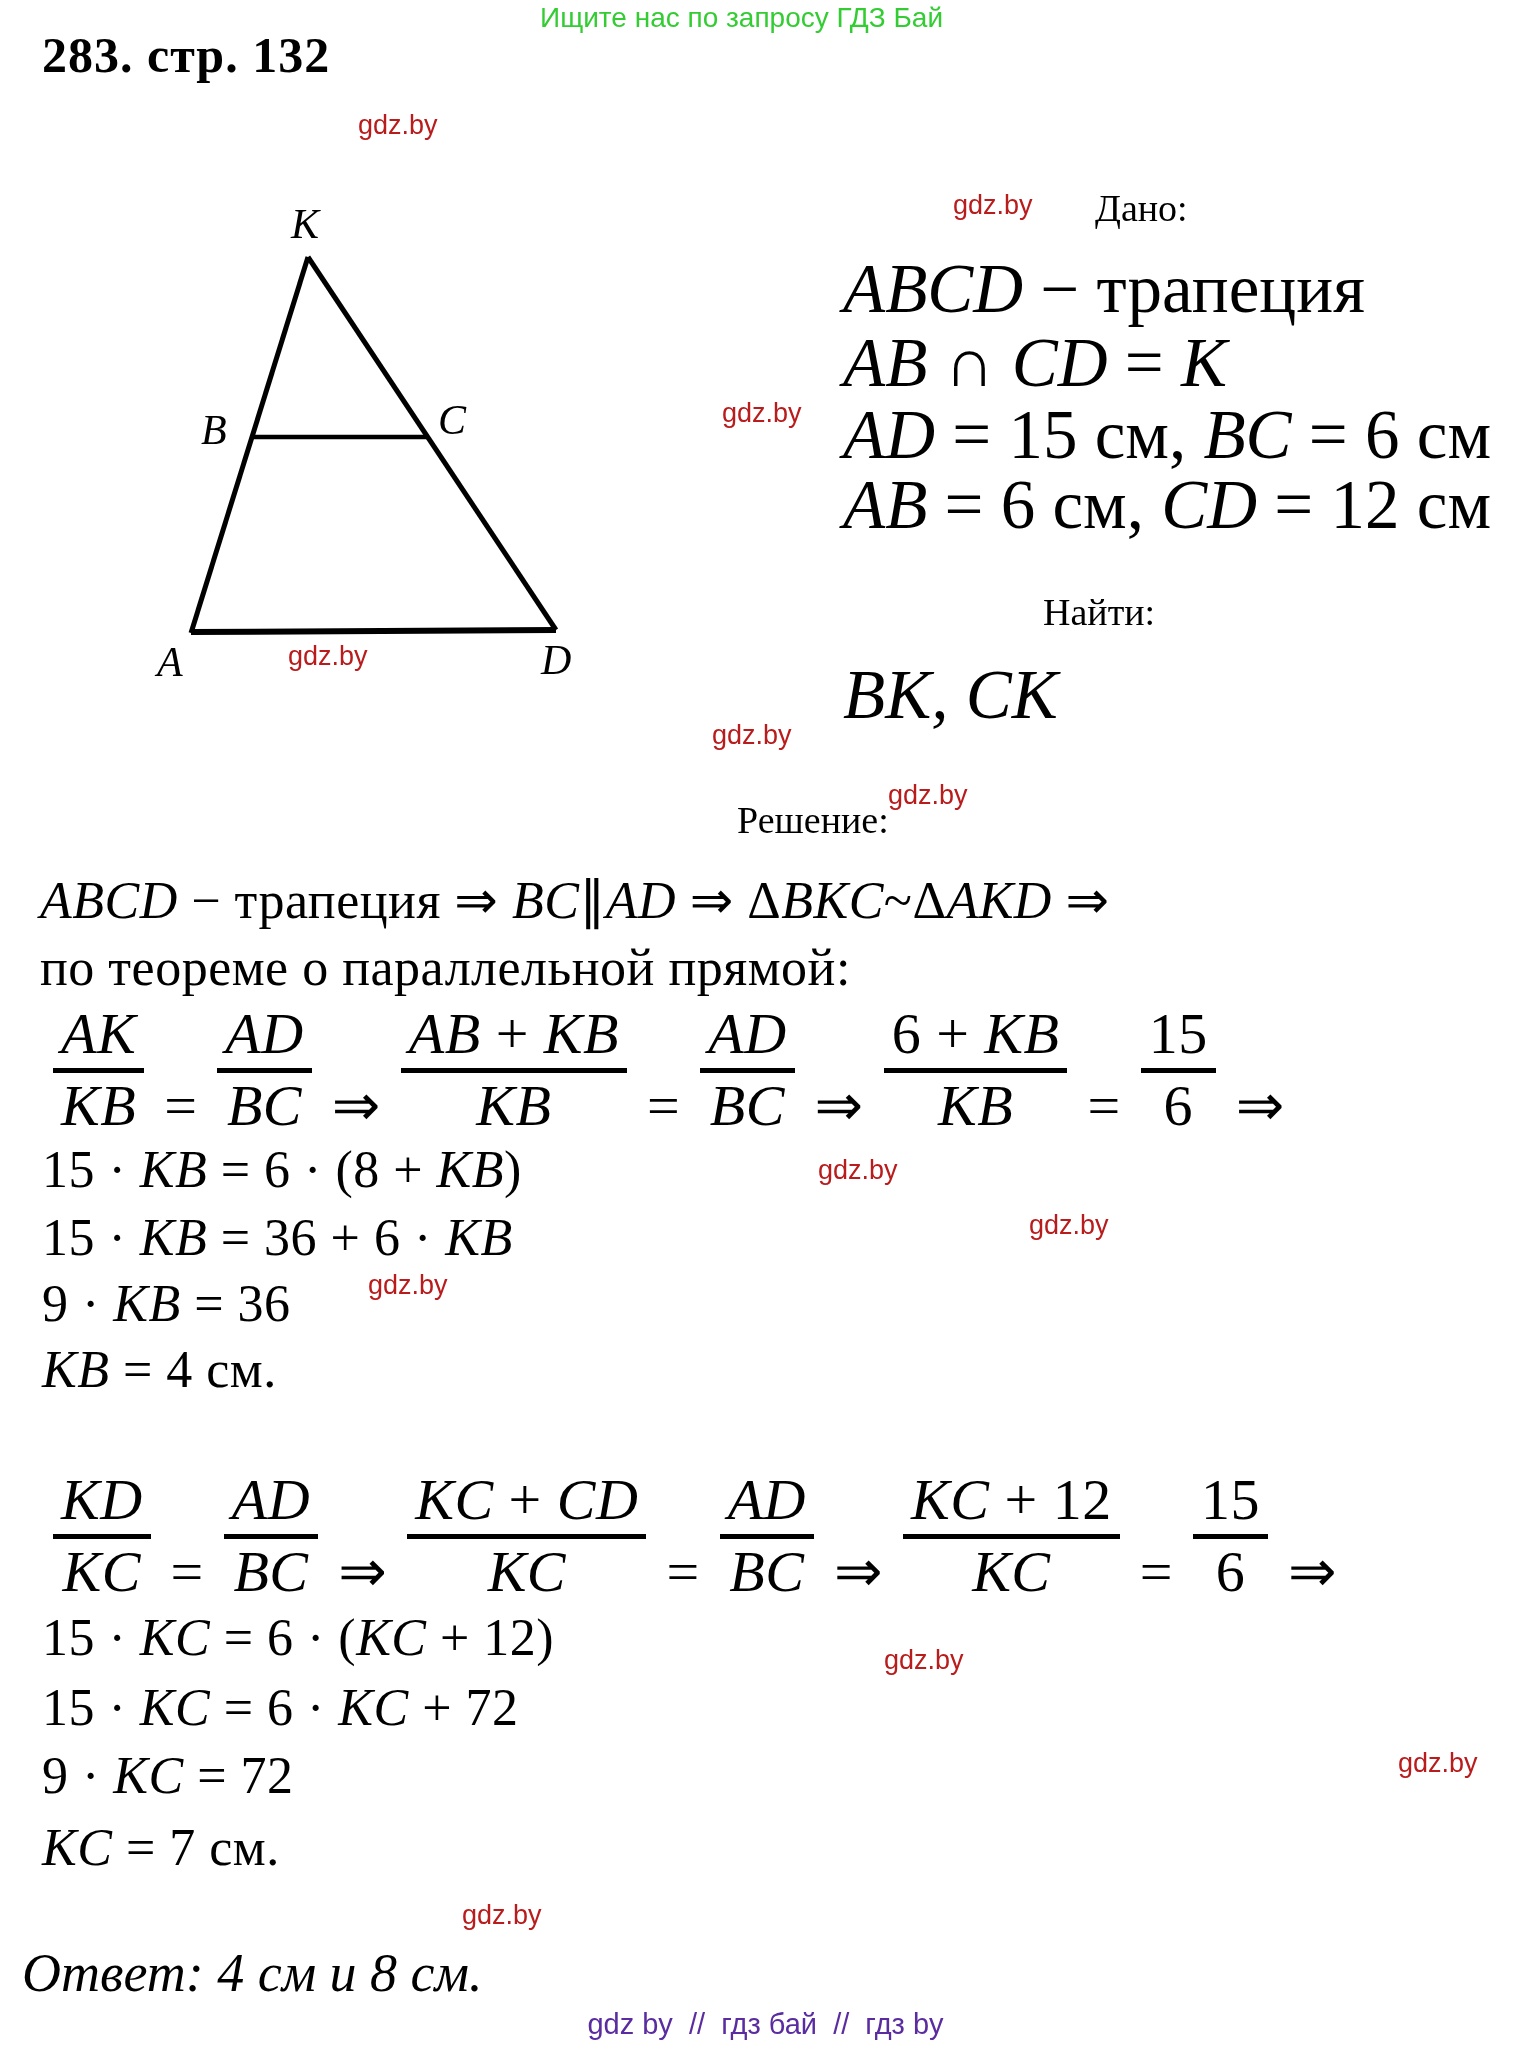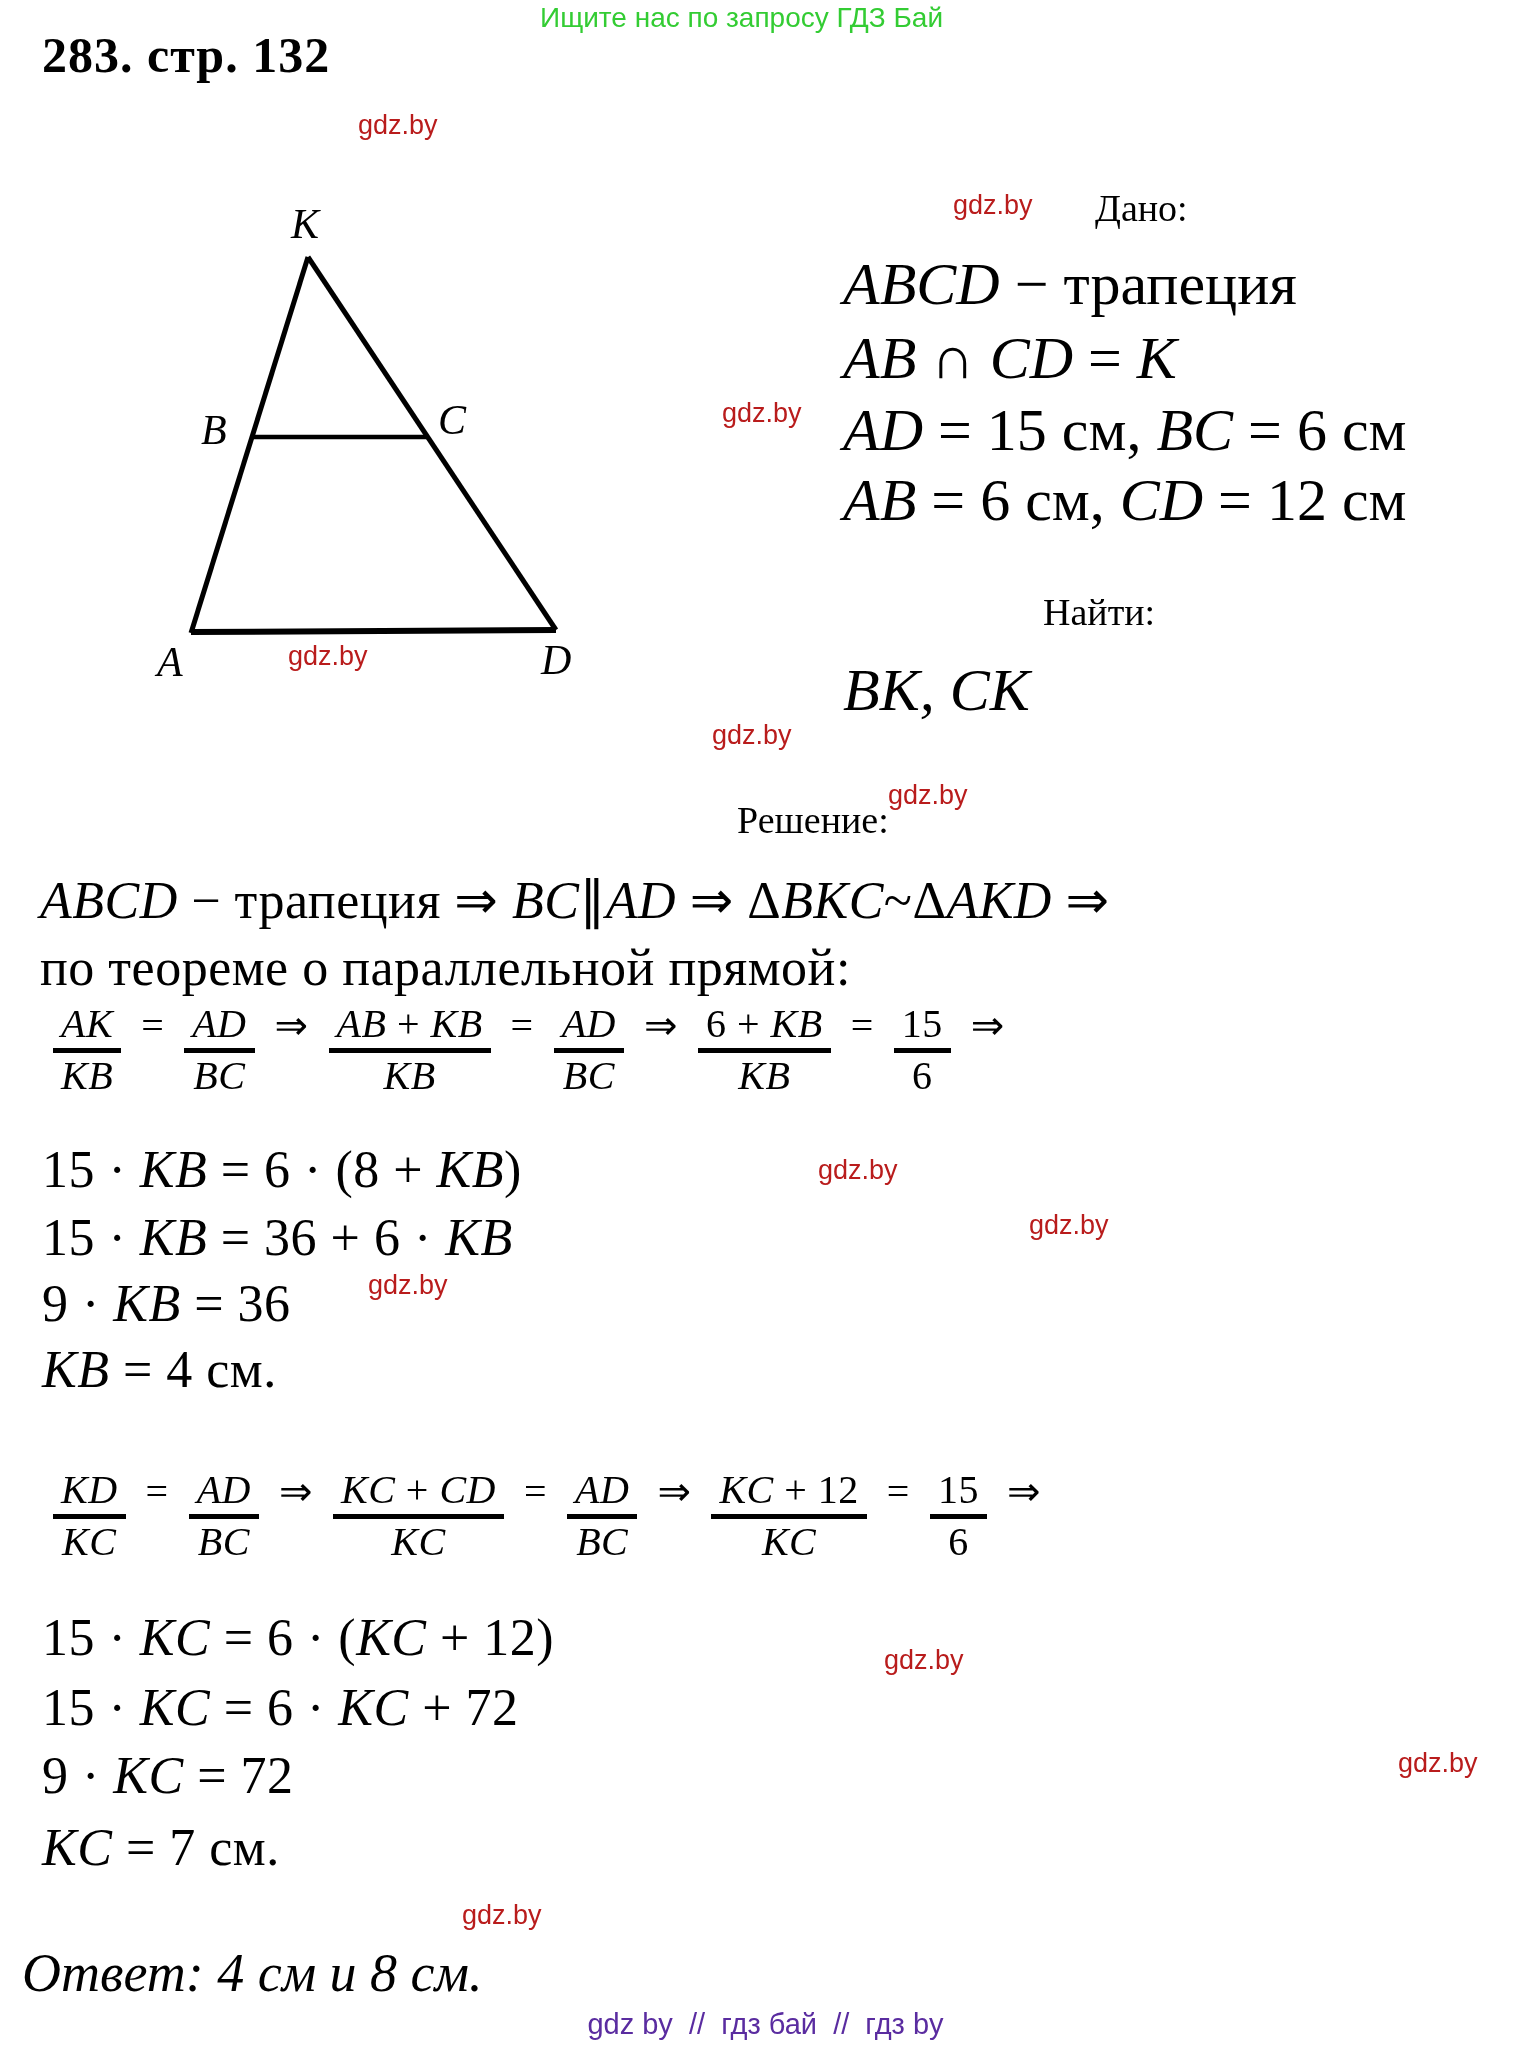--- a/index.html
+++ b/index.html
@@ -14,7 +14,7 @@
   .pagetitle{font-size:50px;font-weight:bold;letter-spacing:1px}
   .head{font-size:38px}
   .math{font-size:52px;letter-spacing:.5px}
-  .given{font-size:60px}
+  .given{font-size:69px}
   .it{font-style:italic}
   .up{font-style:normal}
   .figlabel{font-size:42px;font-style:italic}

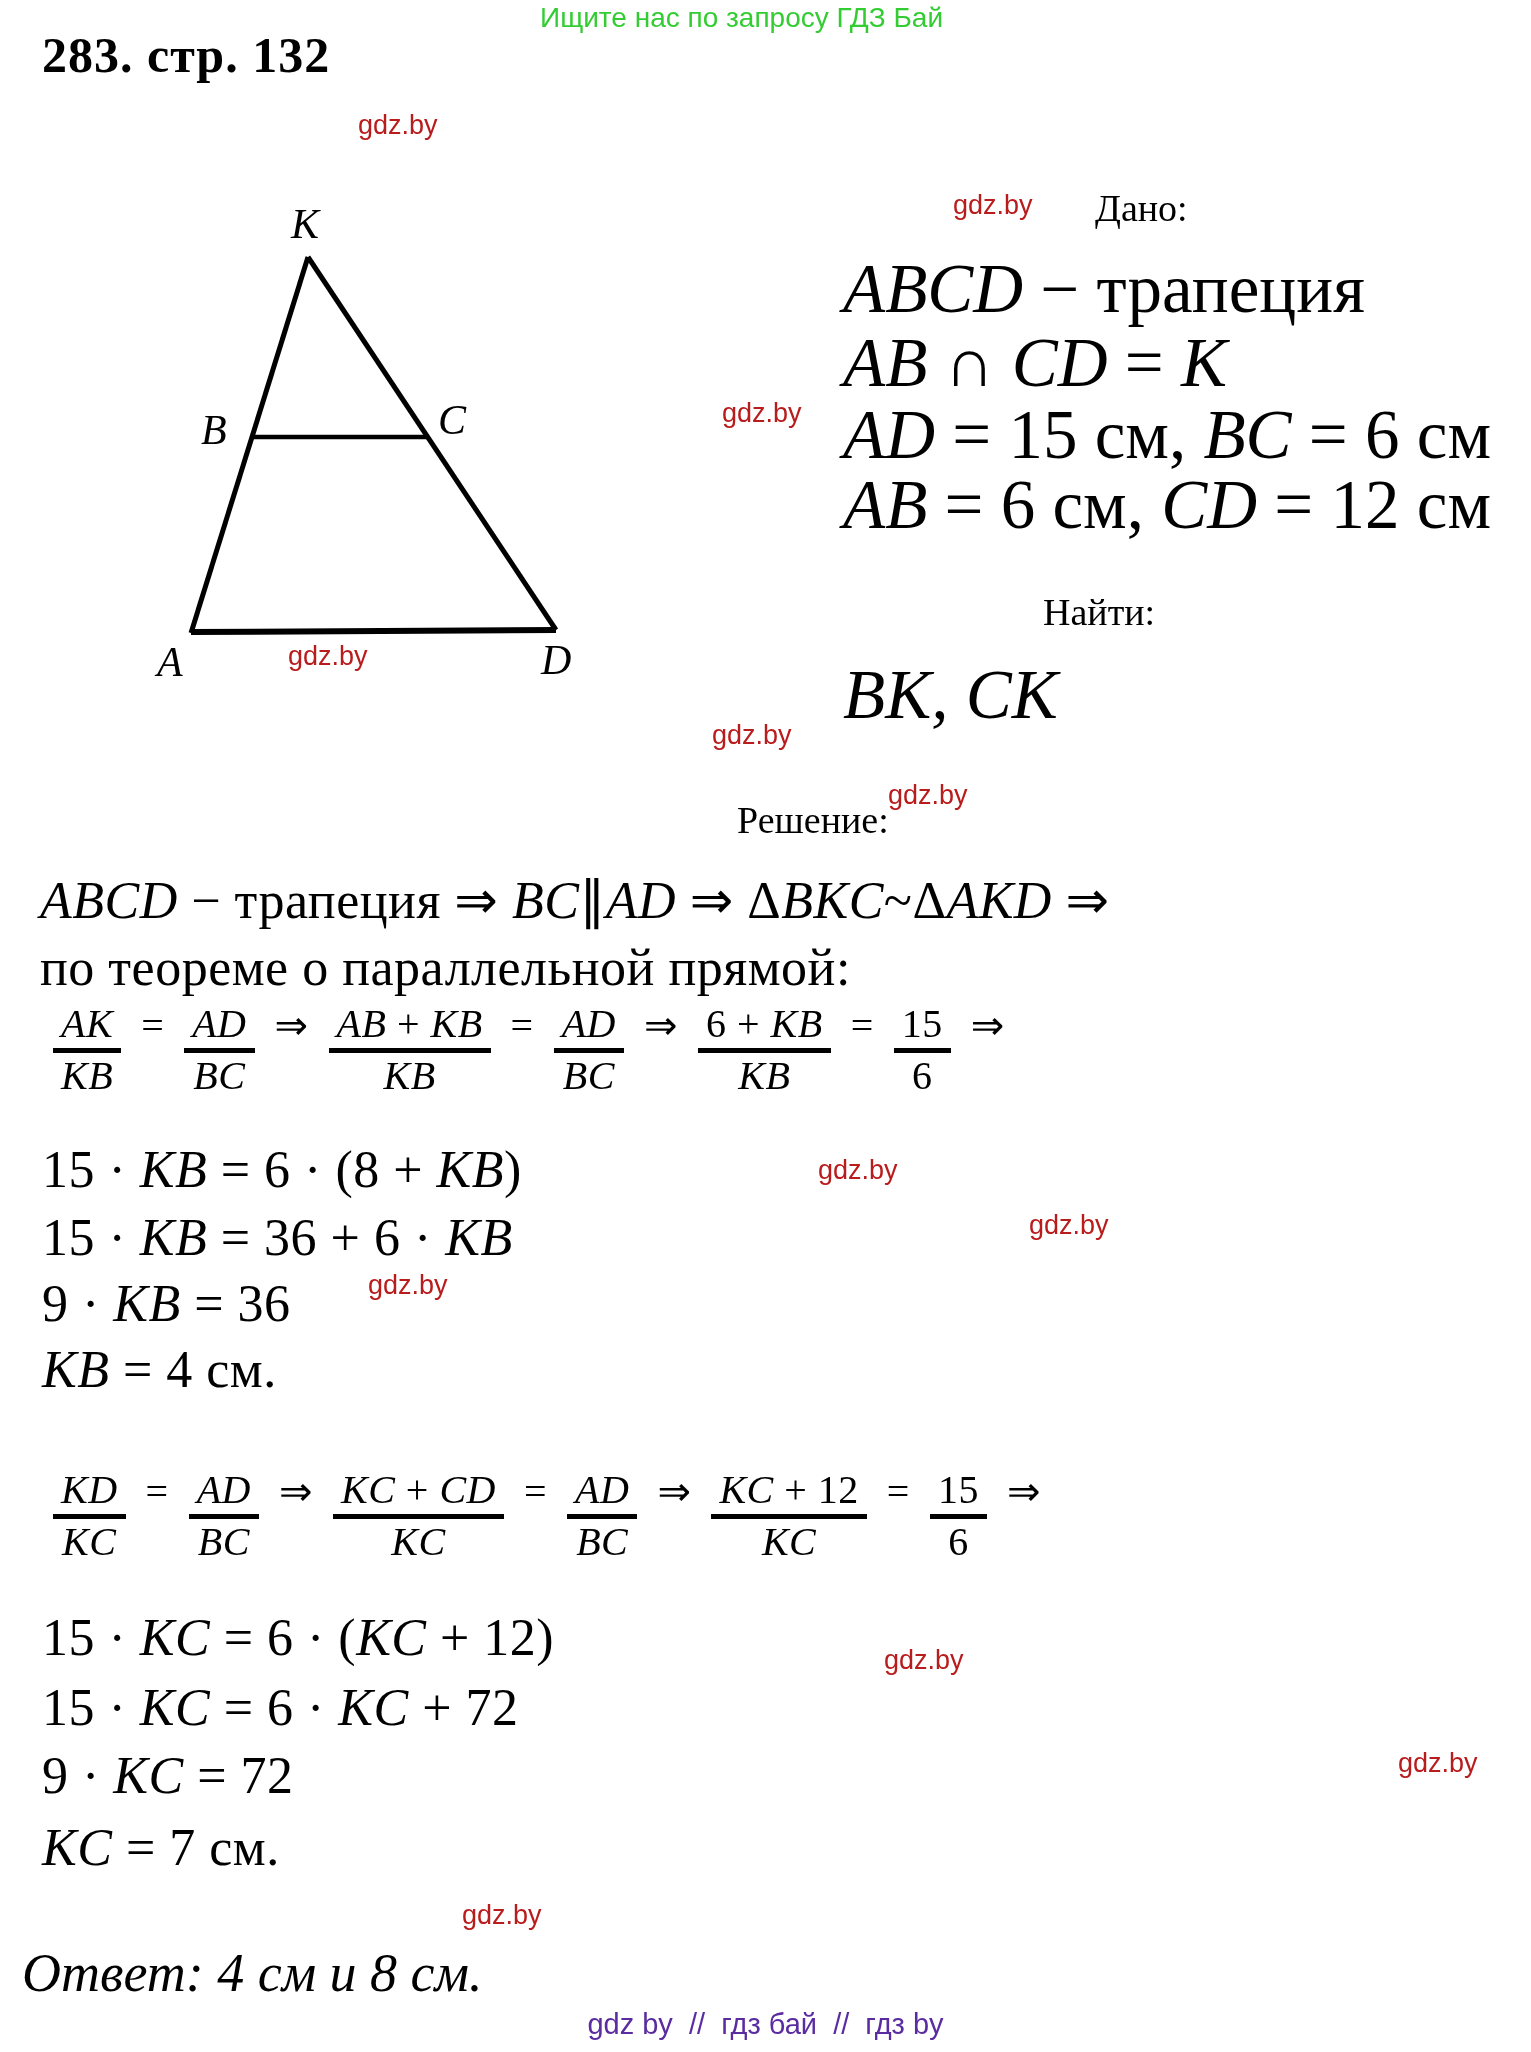--- a/index.html
+++ b/index.html
@@ -18,7 +18,7 @@
   .it{font-style:italic}
   .up{font-style:normal}
   .figlabel{font-size:42px;font-style:italic}
-  .eqrow{display:flex;align-items:flex-start;font-size:40px;letter-spacing:.5px}
+  .eqrow{display:flex;align-items:flex-end;font-size:58px;letter-spacing:.5px}
   .frac{display:inline-flex;flex-direction:column;align-items:center;margin:0 8px}
   .num,.den{line-height:1.12;padding:0 8px}
   .bar{align-self:stretch;height:5px;background:#000;margin:1px 0}

